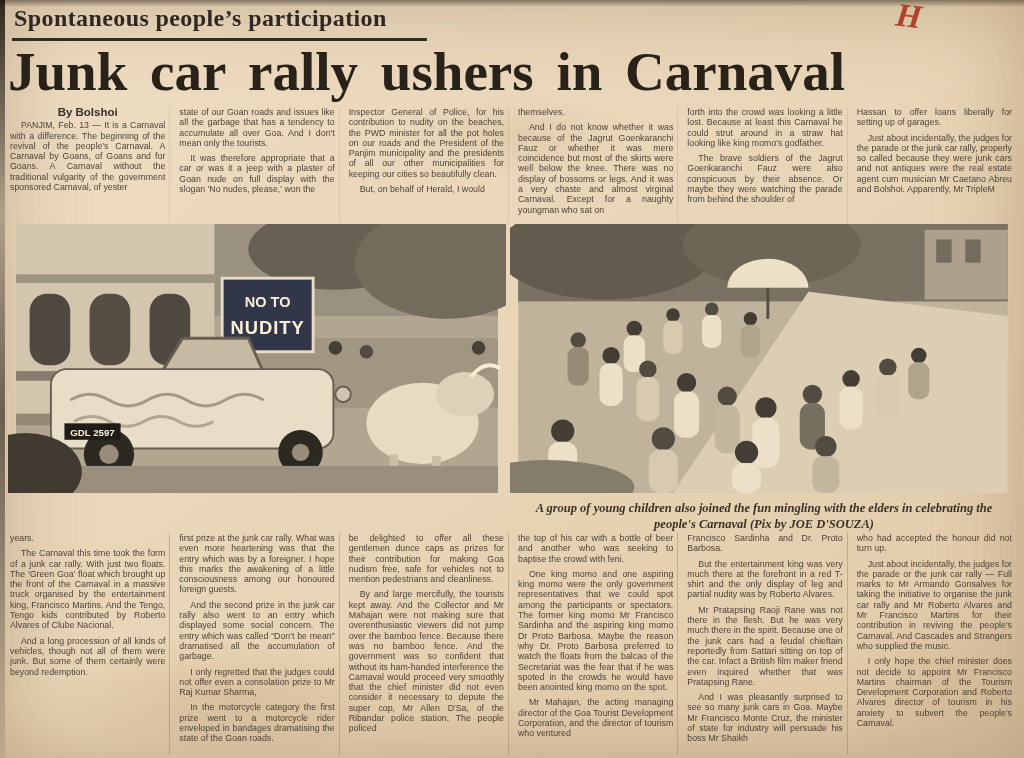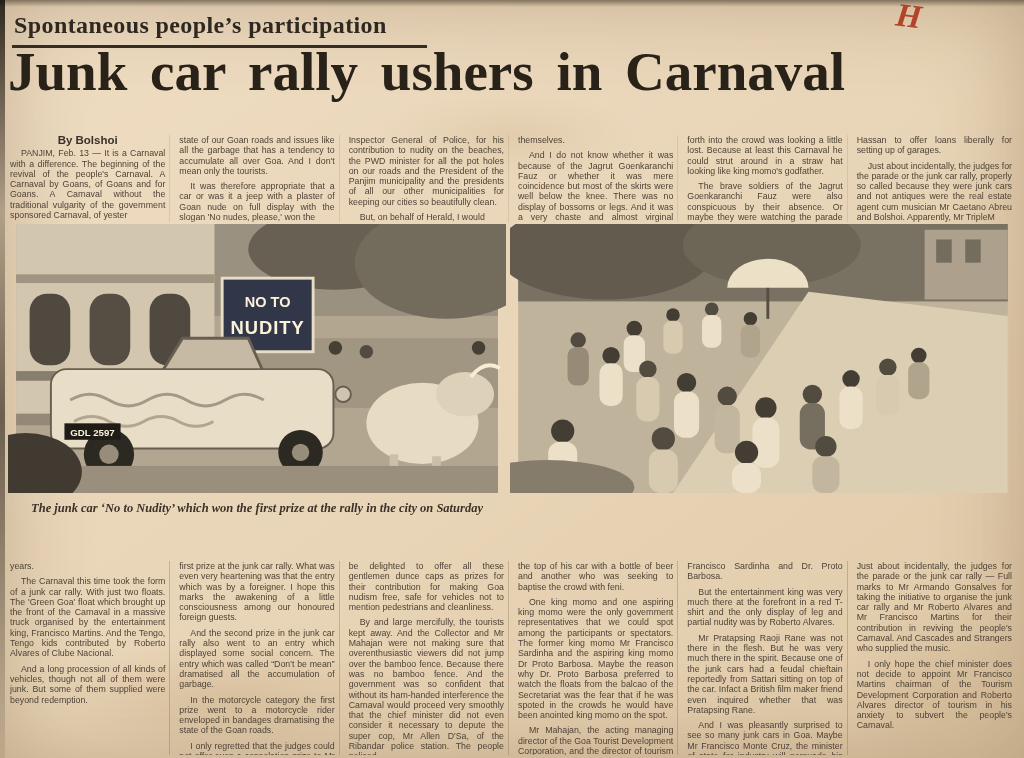--- a/index.html
+++ b/index.html
@@ -22,7 +22,7 @@
     background:radial-gradient(ellipse at center,rgba(146,104,52,.10),rgba(0,0,0,0) 70%); }
   .hmark { position:absolute; top:-2px; left:896px; font-family:"Liberation Serif",serif;
     font-style:italic; font-weight:bold; font-size:33px; color:#b2432c; transform:rotate(7deg); }
-  .kicker { position:absolute; top:12px; left:12px; font-family:"Liberation Serif",serif;
+  .kicker { position:absolute; top:5px; left:12px; font-family:"Liberation Serif",serif;
     font-weight:bold; font-size:24px; color:#2e2820; border-bottom:3px solid #332d25;
     padding:0 40px 6px 2px; letter-spacing:.4px; }
   .headline { position:absolute; top:40px; left:8px; width:1012px; margin:0;

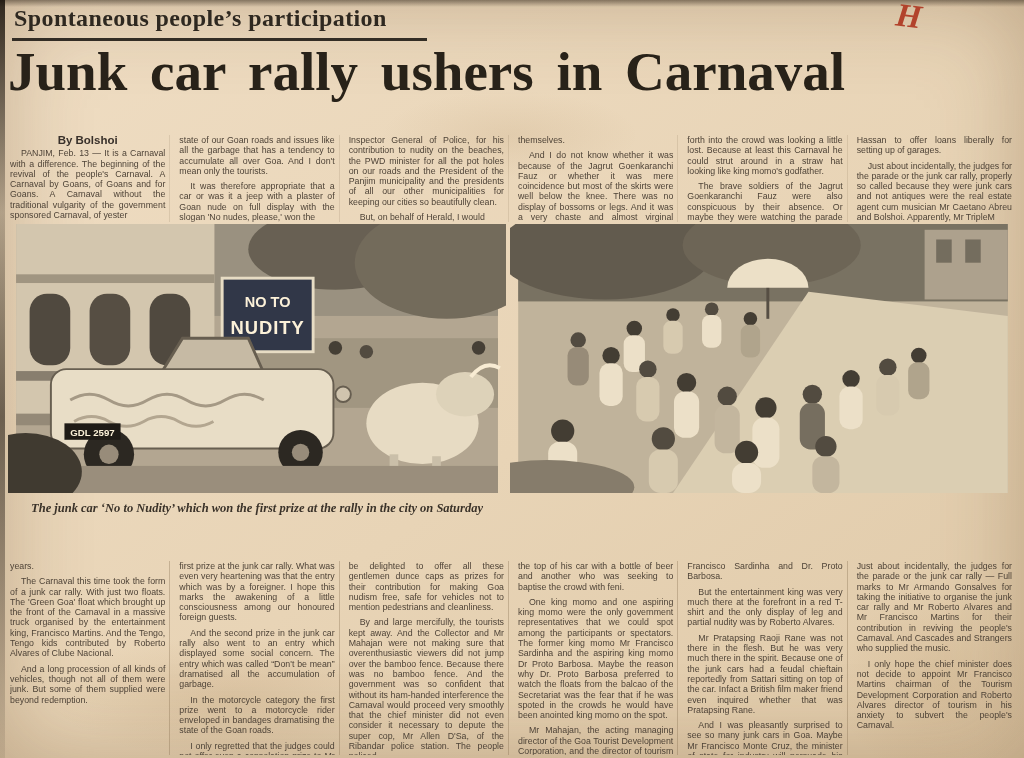--- a/index.html
+++ b/index.html
@@ -32,7 +32,7 @@
   .cols.top { top:107px; height:115px; overflow:hidden; }
   .cols.bottom { top:533px; height:222px; overflow:hidden;justify-content:space-between; }
   .col { flex:1 1 0; padding:0 4px 0 9px; overflow:hidden; font-size:8.8px;
-    line-height:10.3px; text-align:justify; color:#4e4337;margin-top:28px; }
+    line-height:10.3px; text-align:justify; color:#4e4337; }
   .col:first-child { padding-left:0; }
   .cols.top .col + .col { border-left:1px solid rgba(116,92,64,.15); }
   .cols.bottom .col + .col { border-left:1px solid rgba(116,92,64,.30); }

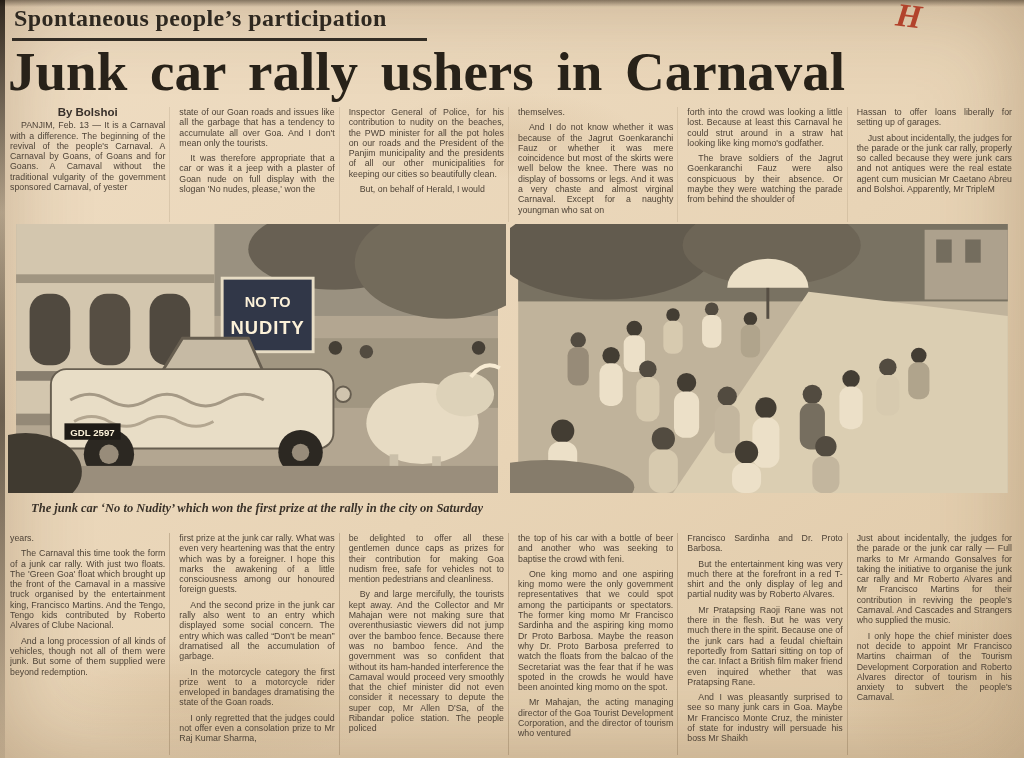--- a/index.html
+++ b/index.html
@@ -220,7 +220,6 @@
   </div>
 
   <div class="caption capleft">
-    <div>The junk car ‘No to Nudity’ which won the first prize at the rally in the city on Saturday</div>
   </div>
 
   <div class="cols bottom">

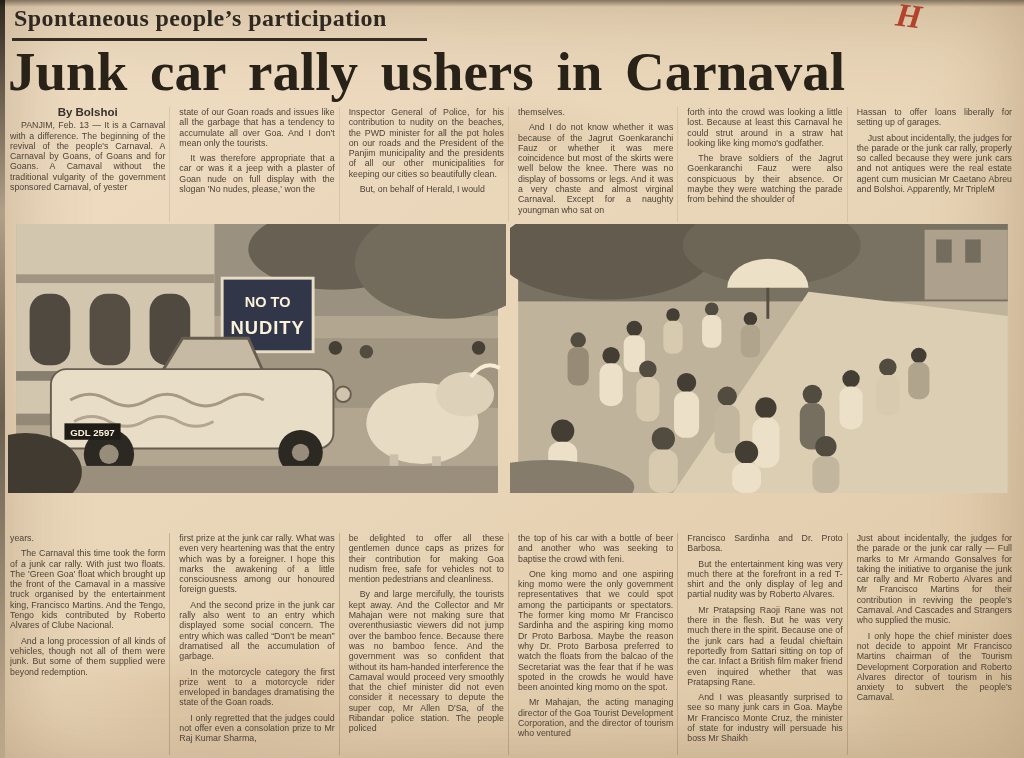--- a/index.html
+++ b/index.html
@@ -221,6 +221,10 @@
 
   <div class="caption capleft">
   </div>
+  <div class="caption capright">
+    <div>A group of young children also joined the fun mingling with the elders in celebrating the</div>
+    <div>people's Carnaval  (Pix by JOE D'SOUZA)</div>
+  </div>
 
   <div class="cols bottom">
     <div class="col cont">

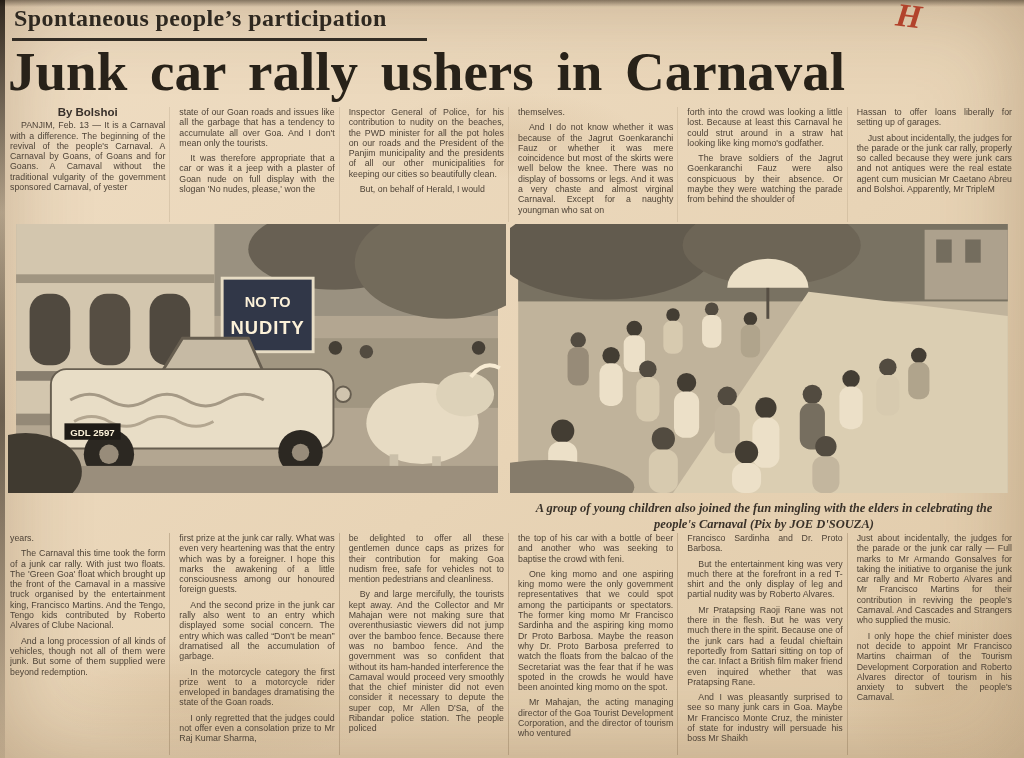--- a/index.html
+++ b/index.html
@@ -236,7 +236,7 @@
     </div>
     <div class="col cont">
       <div class="plist">
-          <p class="para">first prize at the junk car rally. What was even very heartening was that the entry which was by a foreigner. I hope this marks the awakening of a little consciousness among our honoured foreign guests.</p>
+          <p class="para">first prize at the junk car rally. What was even more heartening was that the entry which was by a foreigner. I hope this marks the awakening of a little consciousness among our honoured foreign guests.</p>
           <p class="para">And the second prize in the junk car rally also went to an entry which displayed some social concern. The entry which was called “Don't be mean” dramatised all the accumulation of garbage.</p>
           <p class="para">In the motorcycle category the first prize went to a motorcycle rider enveloped in bandages dramatising the state of the Goan roads.</p>
           <p class="para">I only regretted that the judges could not offer even a consolation prize to Mr Raj Kumar Sharma,</p>

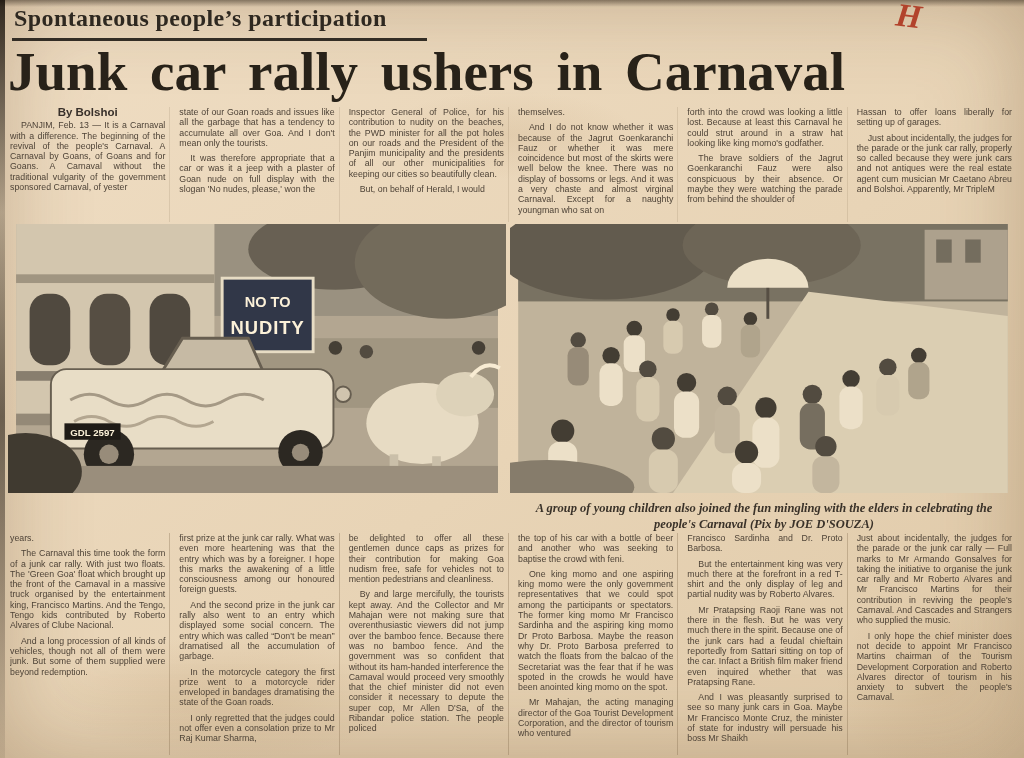--- a/index.html
+++ b/index.html
@@ -265,6 +265,7 @@
     </div>
     <div class="col cont">
       <div class="plist">
+          <p class="para">who had accepted the honour did not turn up.</p>
           <p class="para">Just about incidentally, the judges for the parade or the junk car rally — Full marks to Mr Armando Gonsalves for taking the initiative to organise the junk car rally and Mr Roberto Alvares and Mr Francisco Martins for their contribution in reviving the people's Carnaval. And Cascades and Strangers who supplied the music.</p>
           <p class="para">I only hope the chief minister does not decide to appoint Mr Francisco Martins chairman of the Tourism Development Corporation and Roberto Alvares director of tourism in his anxiety to subvert the people's Carnaval.</p>
         </div>

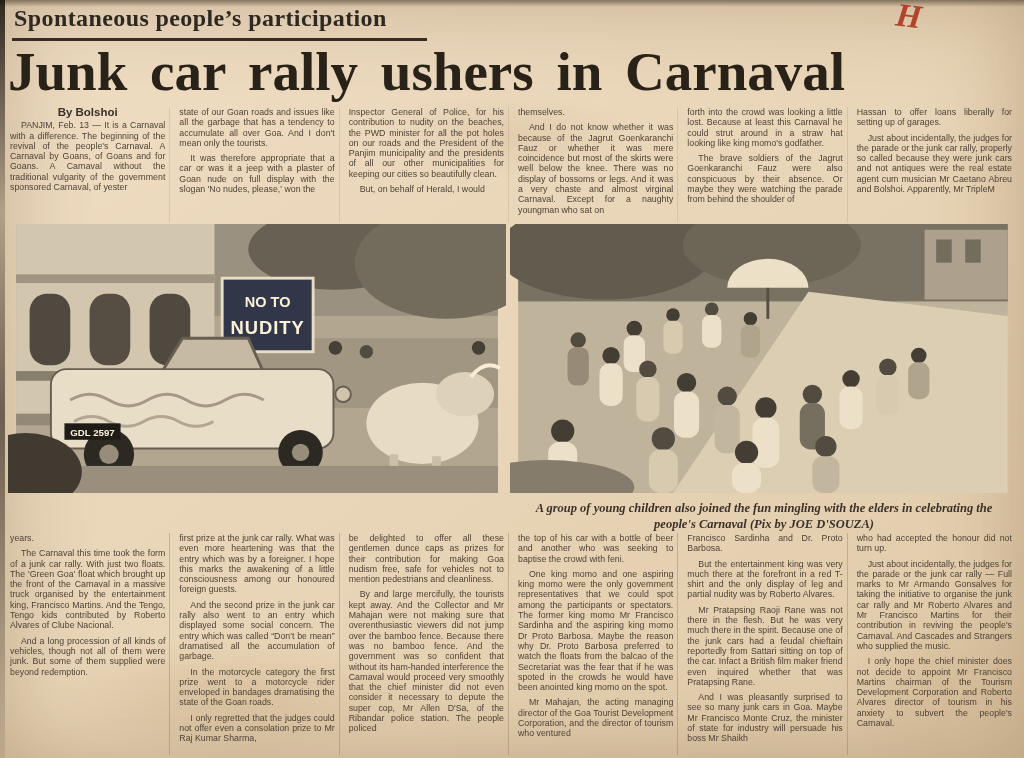--- a/index.html
+++ b/index.html
@@ -231,7 +231,7 @@
       <div class="plist">
           <p class="para">years.</p>
           <p class="para">The Carnaval this time took the form of a junk car rally. With just two floats. The 'Green Goa' float which brought up the front of the Carnaval in a massive truck organised by the entertainment king, Francisco Martins. And the Tengo, Tengo kids contributed by Roberto Alvares of Clube Nacional.</p>
-          <p class="para">And a long procession of all kinds of vehicles, though not all of them were junk. But some of them supplied were beyond redemption.</p>
+          <p class="para">And a long procession of all kinds of vehicles, though not all of them were junk. But some of them certainly were beyond redemption.</p>
         </div>
     </div>
     <div class="col cont">

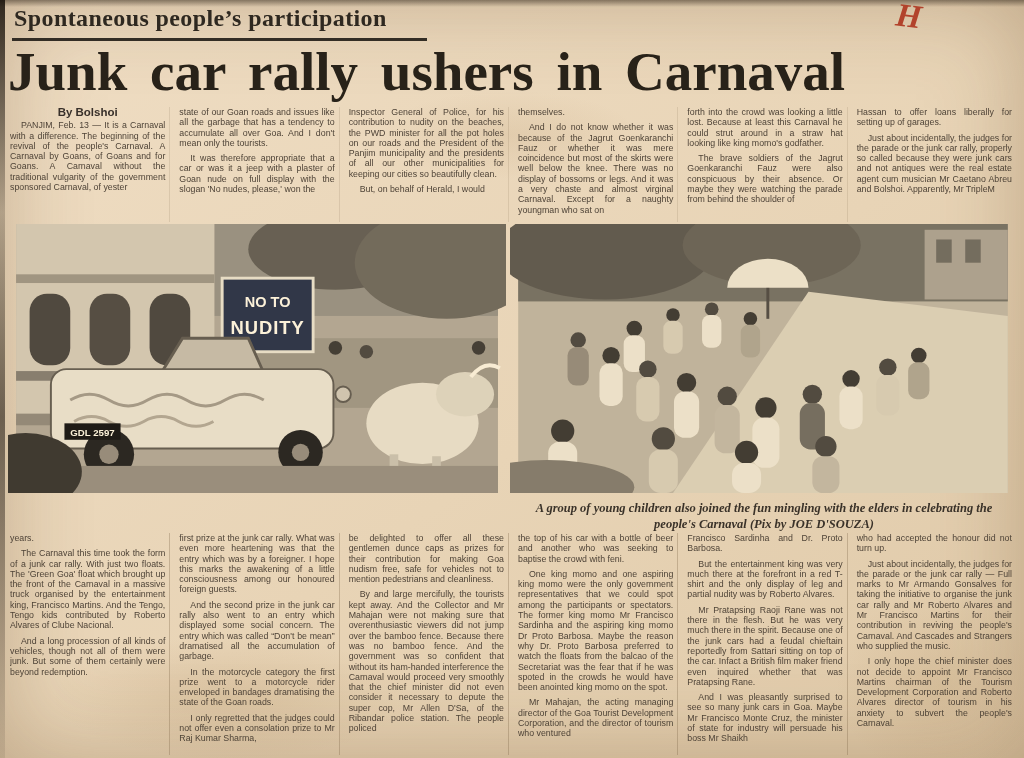--- a/index.html
+++ b/index.html
@@ -238,8 +238,8 @@
       <div class="plist">
           <p class="para">first prize at the junk car rally. What was even more heartening was that the entry which was by a foreigner. I hope this marks the awakening of a little consciousness among our honoured foreign guests.</p>
           <p class="para">And the second prize in the junk car rally also went to an entry which displayed some social concern. The entry which was called “Don't be mean” dramatised all the accumulation of garbage.</p>
+          <p class="para">I only regretted that the judges could not offer even a consolation prize to Mr Raj Kumar Sharma,</p>
           <p class="para">In the motorcycle category the first prize went to a motorcycle rider enveloped in bandages dramatising the state of the Goan roads.</p>
-          <p class="para">I only regretted that the judges could not offer even a consolation prize to Mr Raj Kumar Sharma,</p>
         </div>
     </div>
     <div class="col cont">

